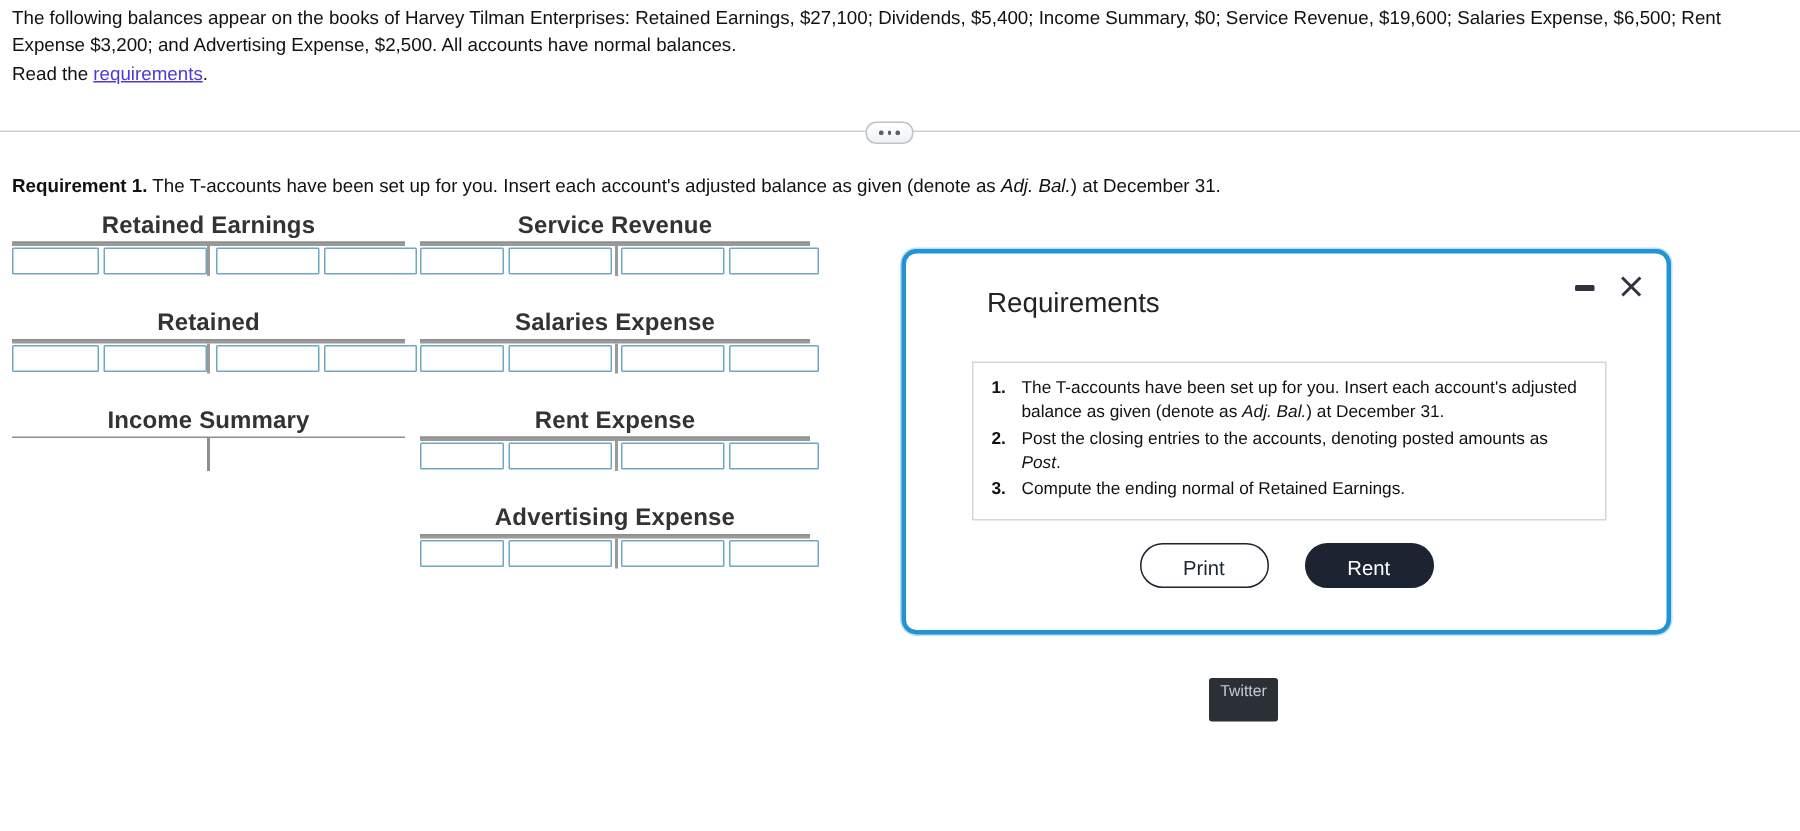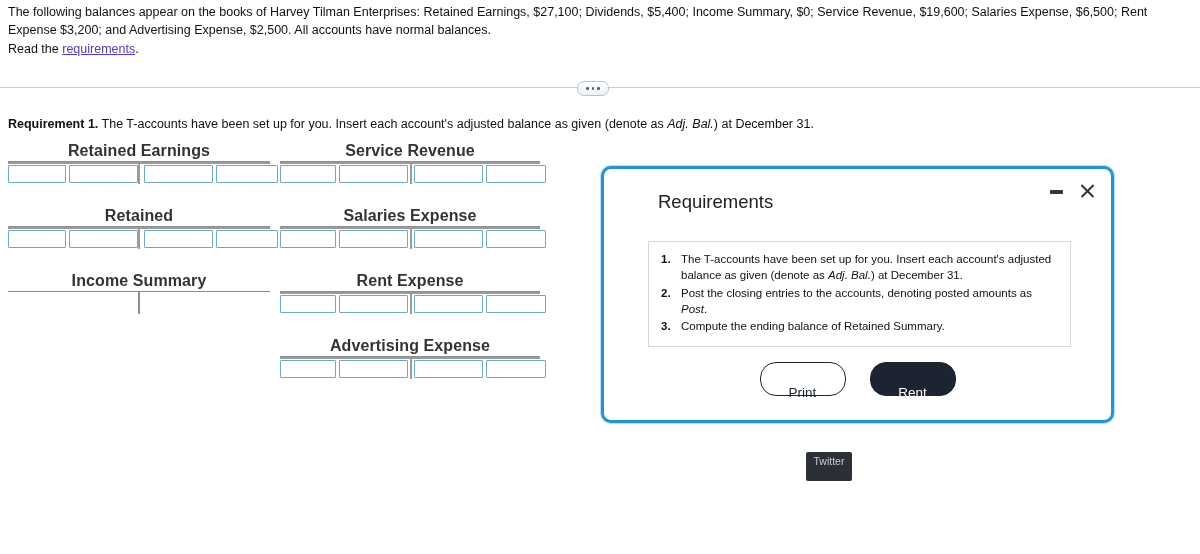--- a/index.html
+++ b/index.html
@@ -424,7 +424,7 @@
     <ol>
       <li><span>The T-accounts have been set up for you. Insert each account's adjusted balance as given (denote as </span><i>Adj. Bal.</i><span>) at December 31.</span></li>
       <li><span>Post the closing entries to the accounts, denoting posted amounts as </span><i>Post</i><span>.</span></li>
-      <li><span>Compute the ending balance of Retained Summary.</span><i></i><span></span></li>
+      <li><span>Compute the ending normal of Retained Earnings.</span><i></i><span></span></li>
     </ol>
   </div>
 

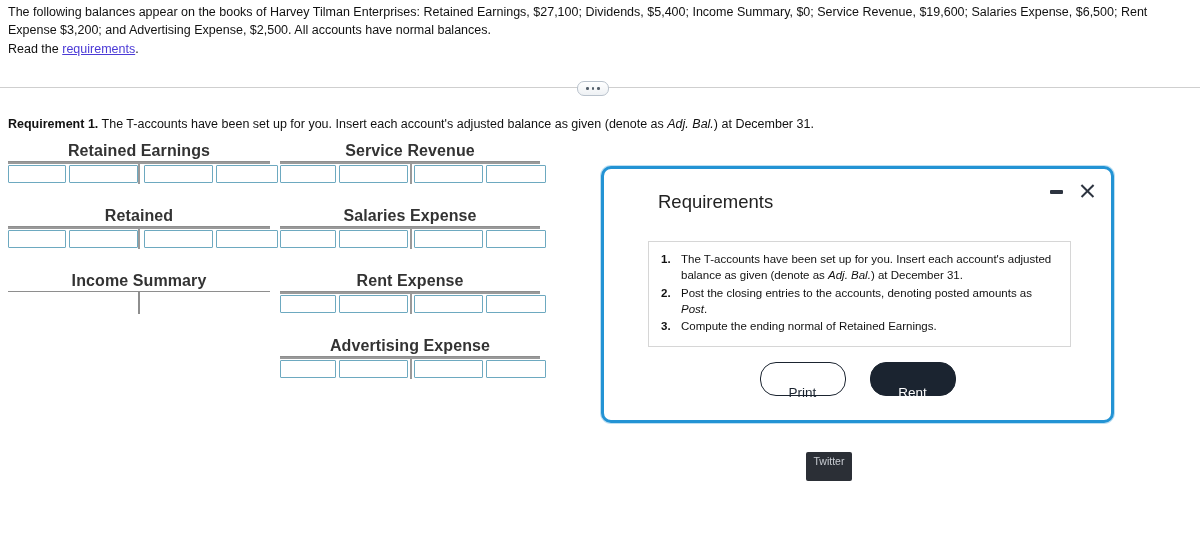--- a/index.html
+++ b/index.html
@@ -273,7 +273,7 @@
     font-size: 13.5px;
     height: 30px;
     min-width: 86px;
-    padding: 16px 18px;
+    padding: 2px 18px;
     border-radius: 16px;
     cursor: pointer;
     line-height: 28px;

